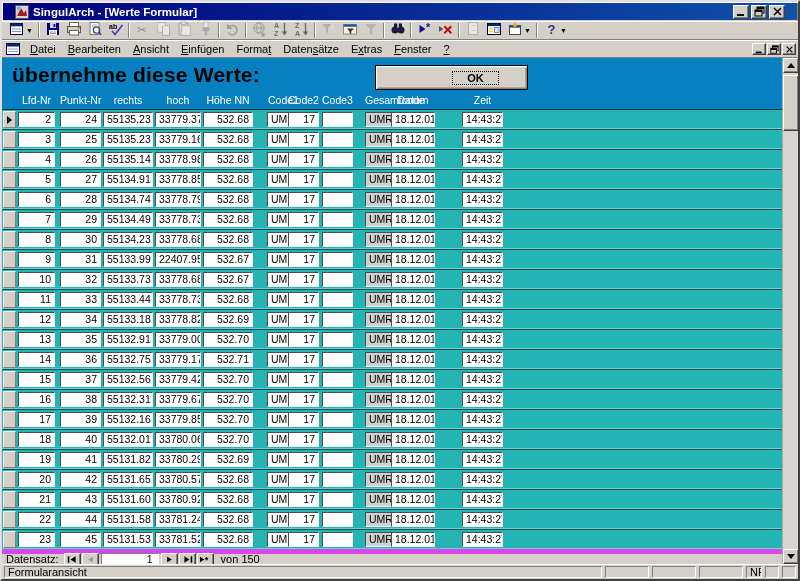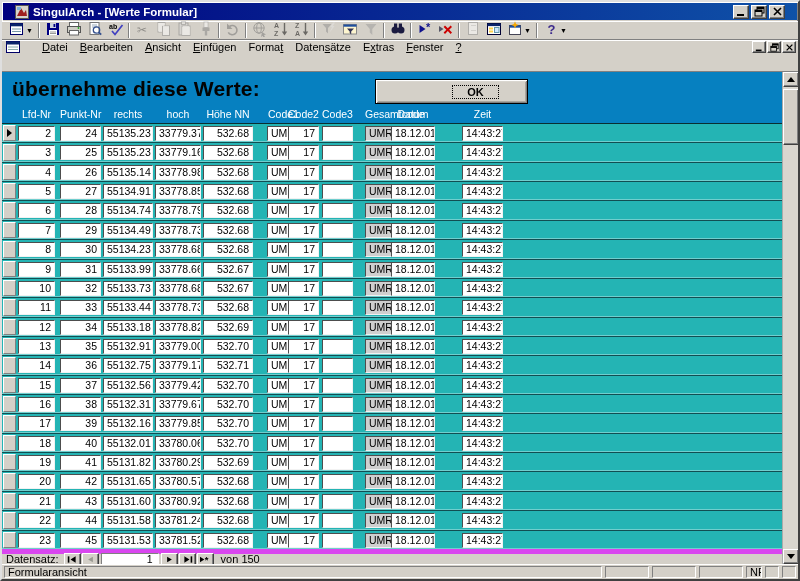--- a/index.html
+++ b/index.html
@@ -30,8 +30,8 @@
   .tb-sep{width:2px;height:15px;margin:0 2px;border-left:1px solid #808080;border-right:1px solid #fff;flex:0 0 auto;}
 
   
-  .menubar{height:32px;flex:0 0 auto;display:flex;font-size:11px;padding-left:3px;
-           border-top:1px solid #fff;border-bottom:1px solid #808080;background:#d4d0c8;gap:12px;}
+  .menubar{height:18px;flex:0 0 auto;display:flex;align-items:center;font-size:11px;padding-left:3px;
+           border-top:1px solid #fff;border-bottom:1px solid #808080;background:#d4d0c8;}
   .menu-sysicon{width:14px;height:12px;margin:0 4px 0 1px;flex:0 0 auto;}
   .menu-item{padding:1px 6px;white-space:nowrap;color:#000;}
   .menu-item .u{text-decoration:underline;}

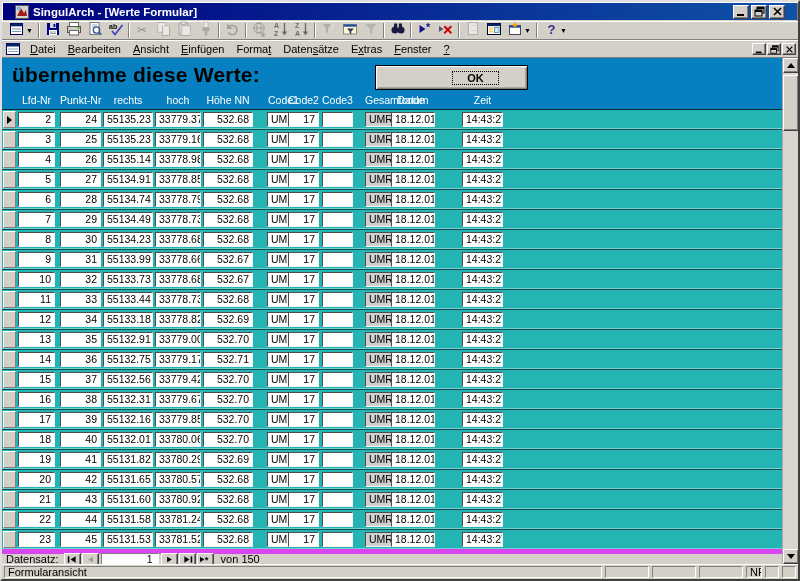--- a/index.html
+++ b/index.html
@@ -467,7 +467,7 @@
             <div class="cell x0 r">9</div>
             <div class="cell x1 r">31</div>
             <div class="cell x2 r">55133.99</div>
-            <div class="cell x3 r">33778.66</div>
+            <div class="cell x3 r">22407.95</div>
             <div class="cell x4 r">532.67</div>
             <div class="cell x5 l">UMRISS</div>
             <div class="cell x6 r">17</div>

